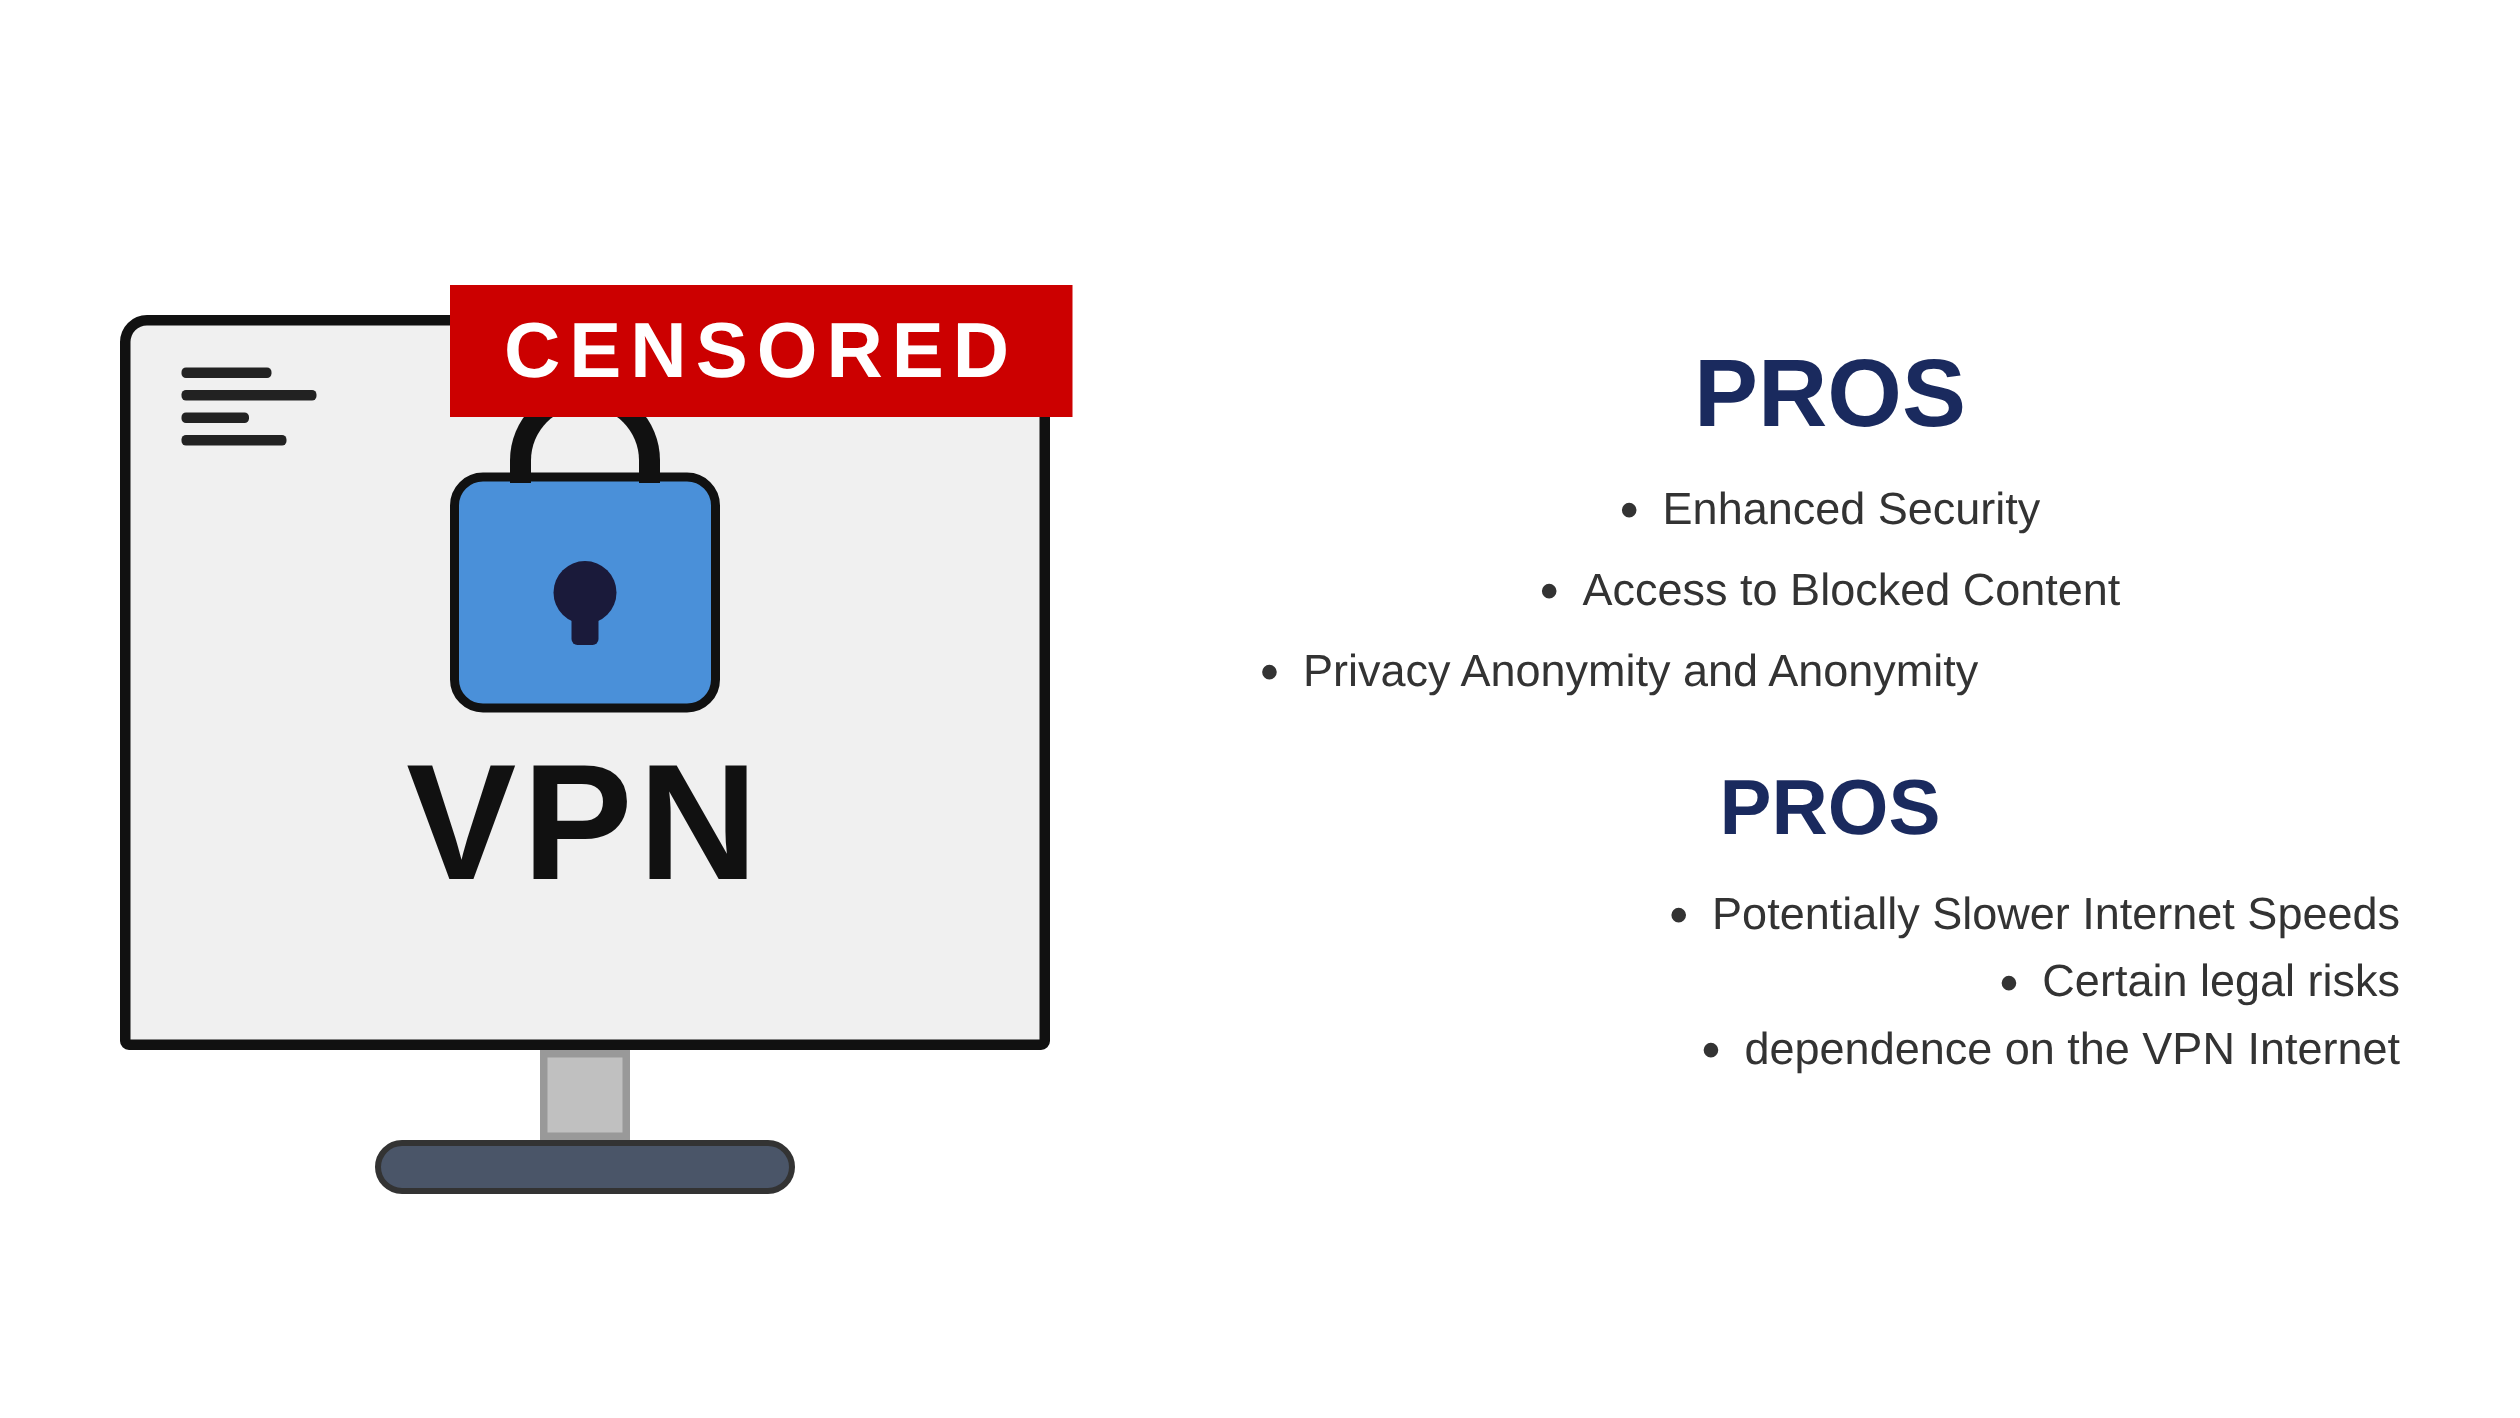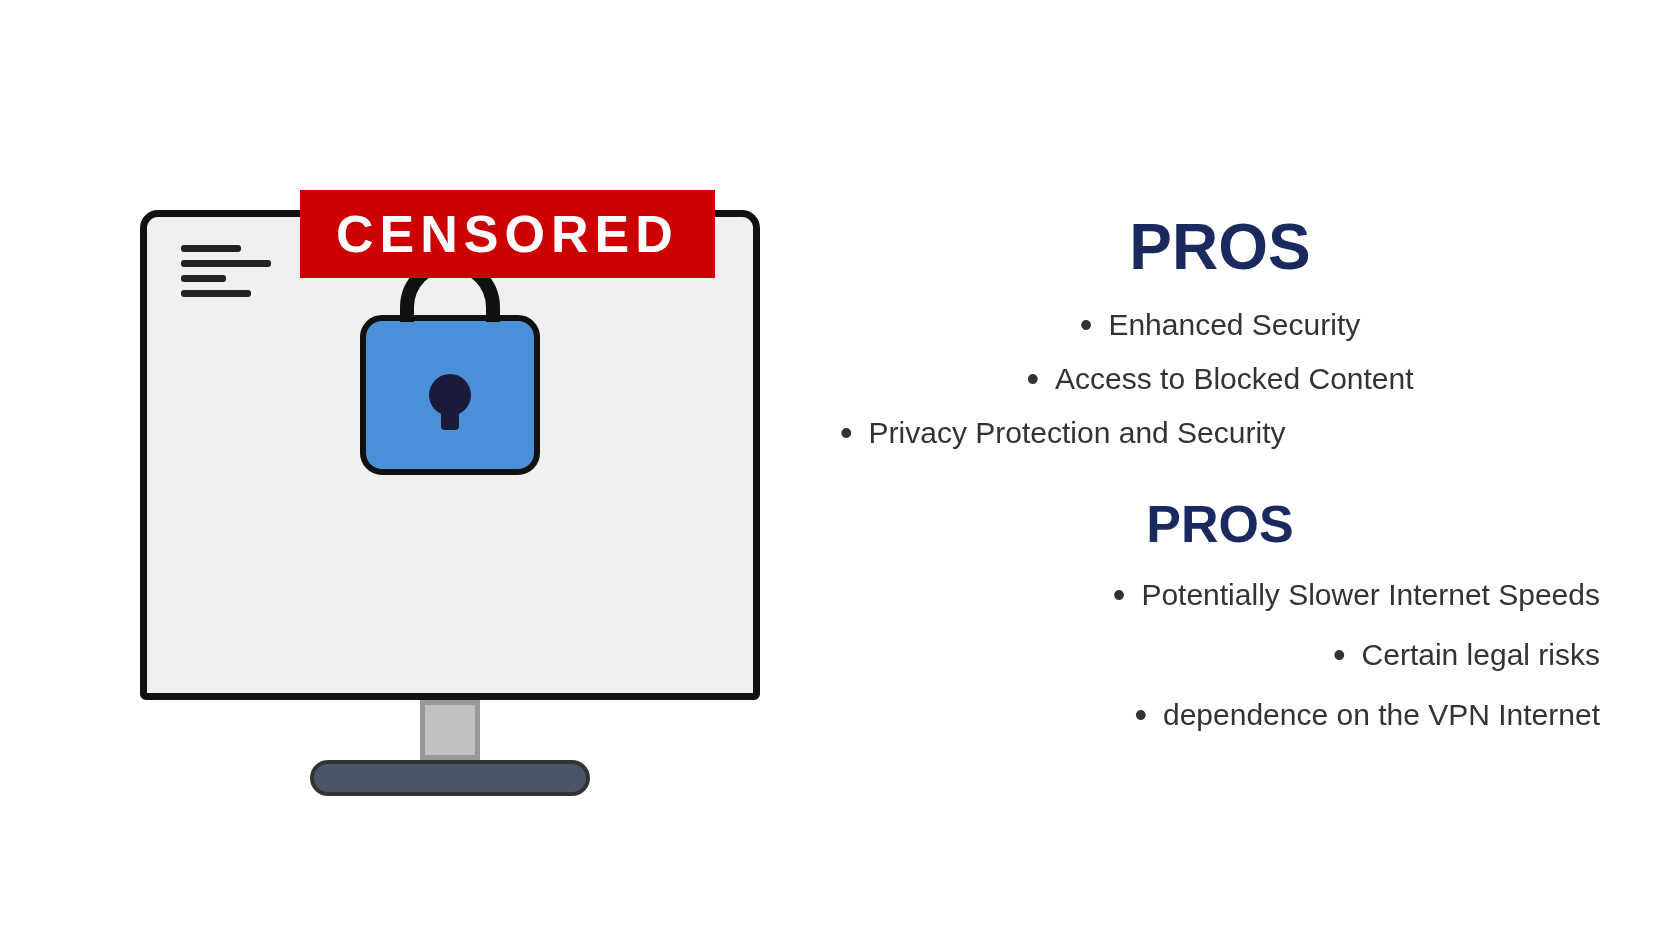--- a/index.html
+++ b/index.html
@@ -31,7 +31,7 @@
       flex-shrink: 0;
       display: flex;
       flex-direction: column;
-      align-items: flex-end;
+      align-items: flex-start;
     }
 
     

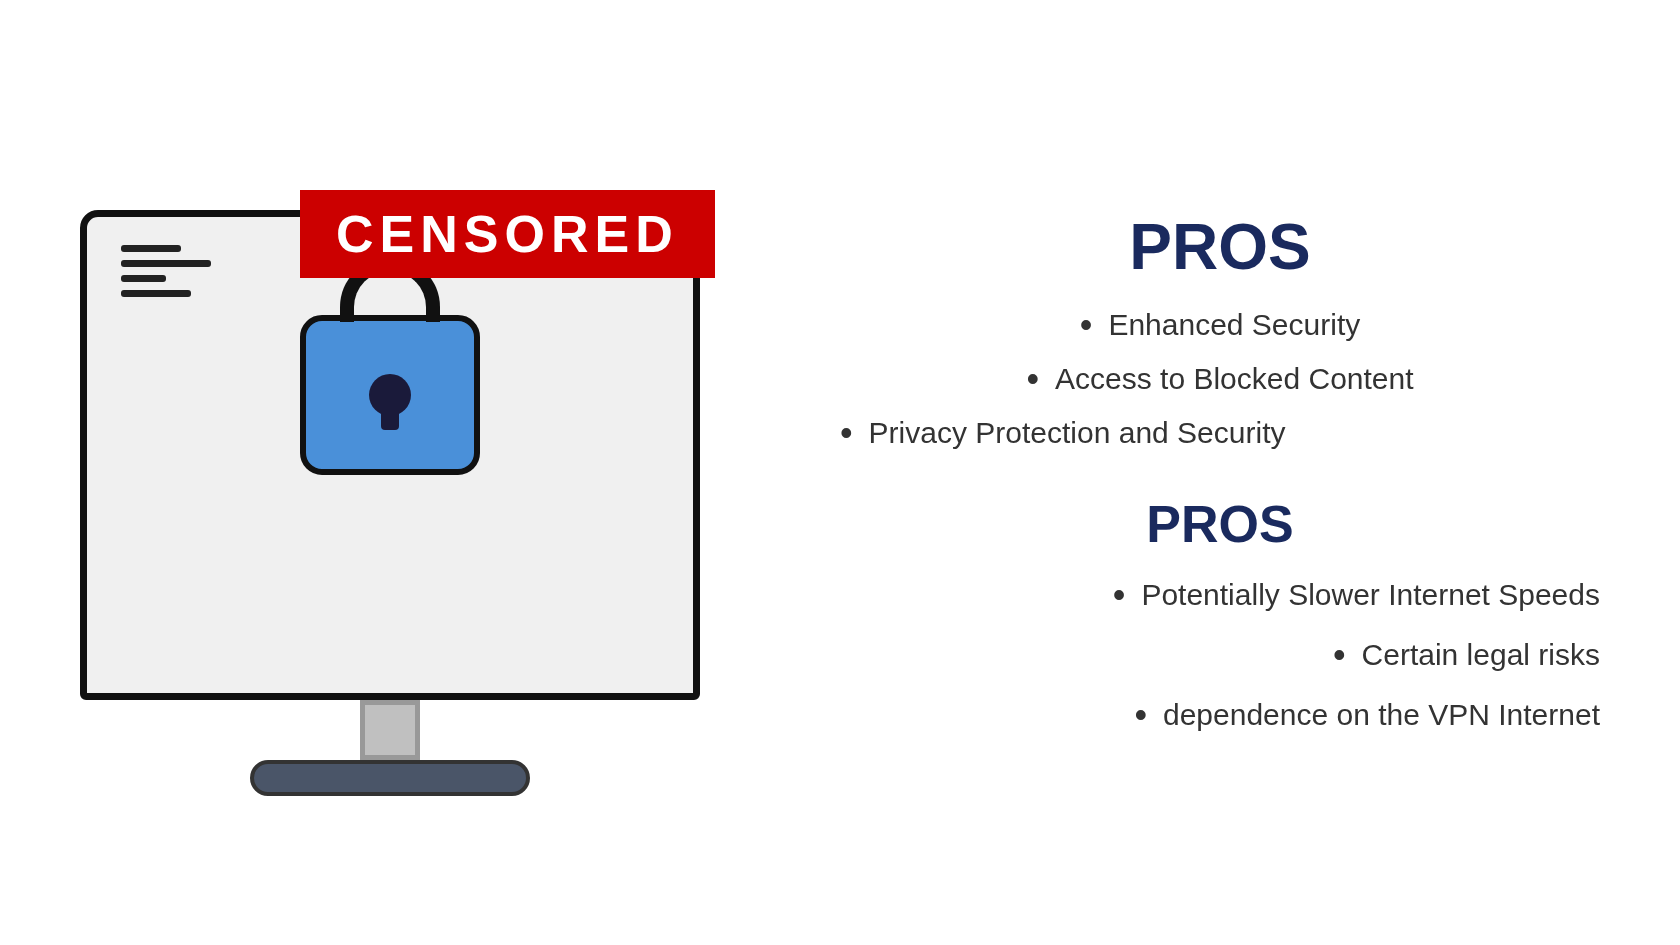--- a/index.html
+++ b/index.html
@@ -304,7 +304,7 @@
       <ul class="pros-list">
         <li class="center">Enhanced Security</li>
         <li class="center">Access to Blocked Content</li>
-        <li>Privacy Protection and Security</li>
+        <li>Privacy Anonymity and Anonymity</li>
       </ul>
     </div>
 

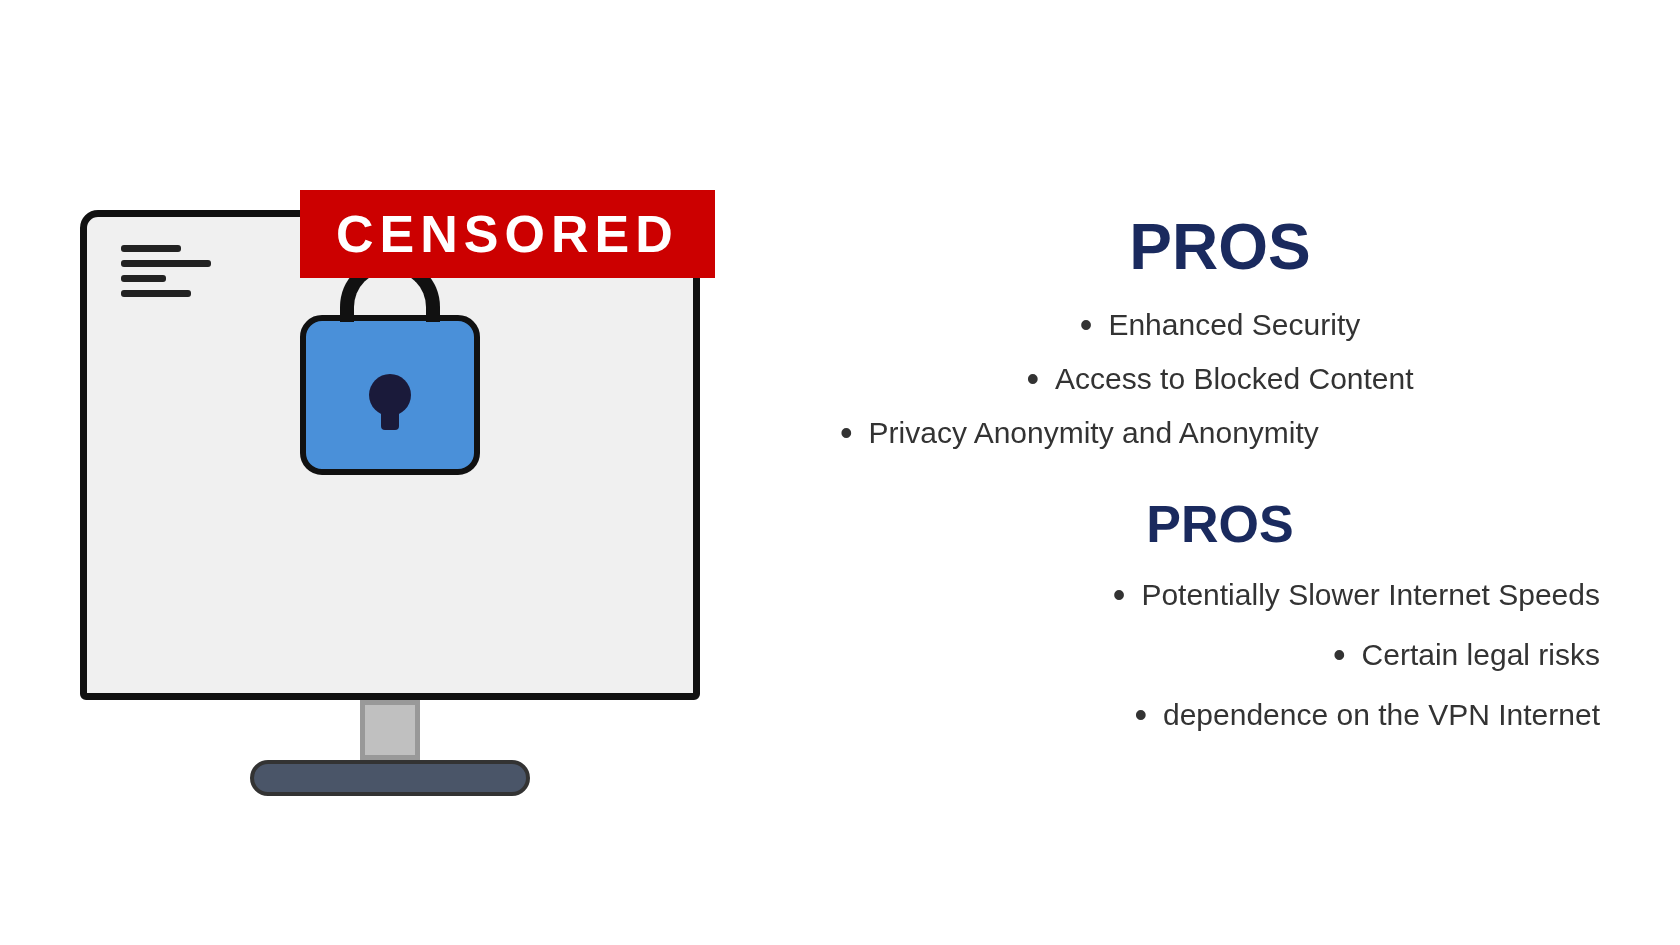--- a/index.html
+++ b/index.html
@@ -288,6 +288,7 @@
           </div>
         </div>
 
+        <div class="vpn-text">VPN</div>
 
       </div>
 

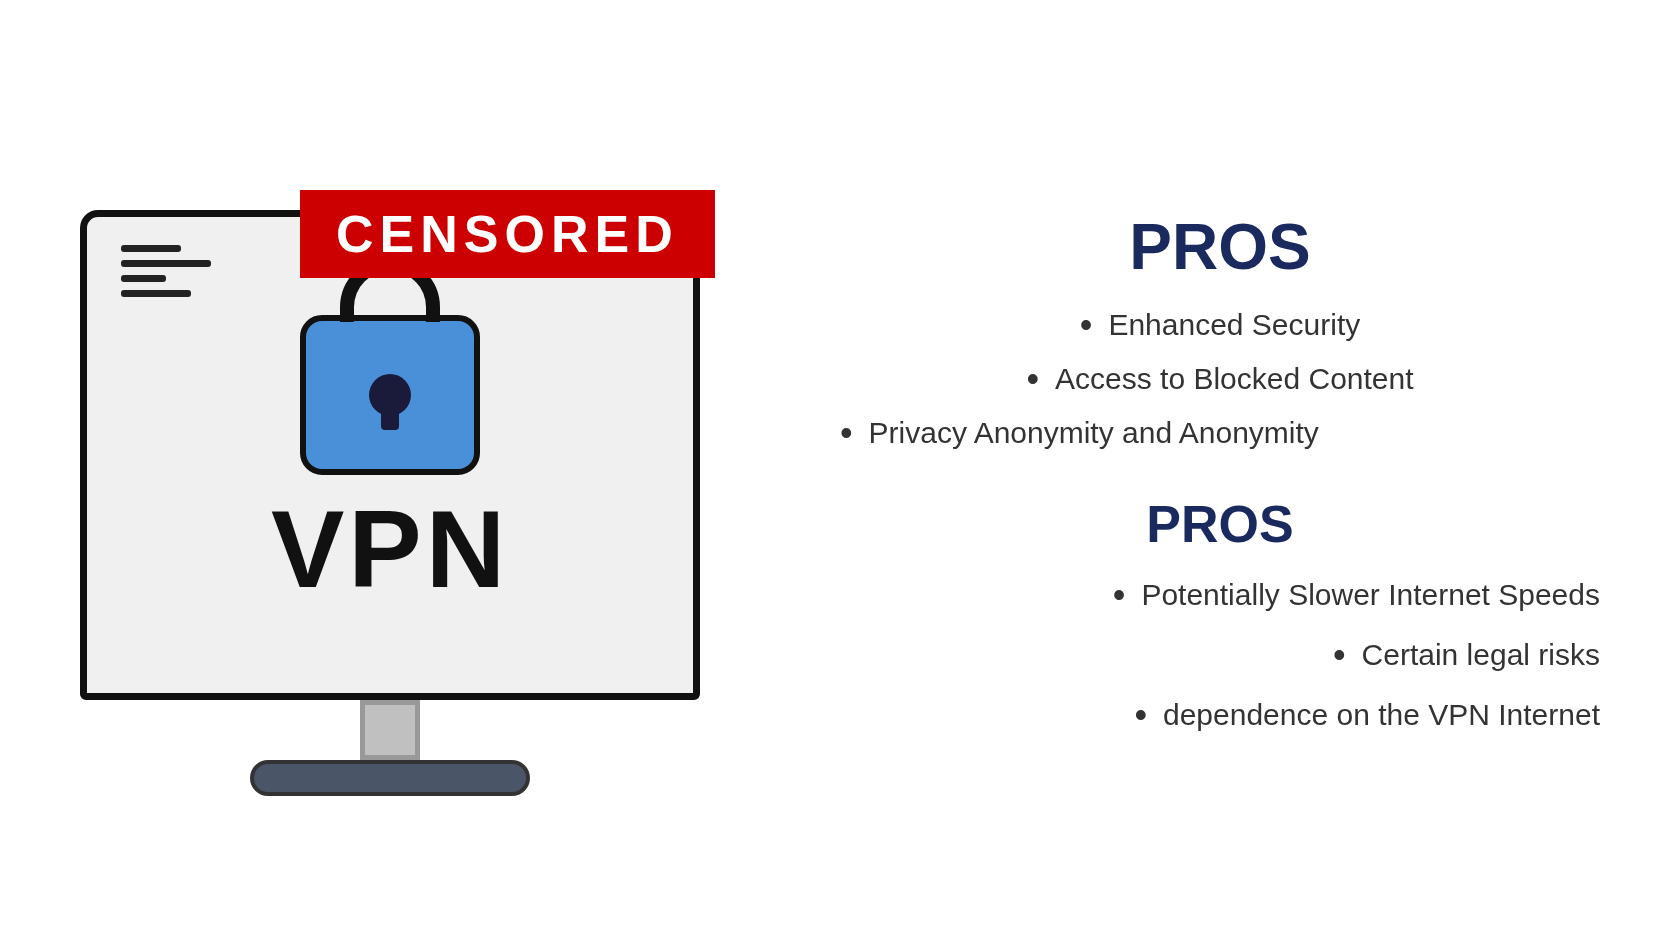--- a/index.html
+++ b/index.html
@@ -240,7 +240,7 @@
       list-style: none;
       display: flex;
       flex-direction: column;
-      gap: 18px;
+      gap: 3px;
       width: 100%;
       align-items: flex-end;
       justify-content: space-between;

